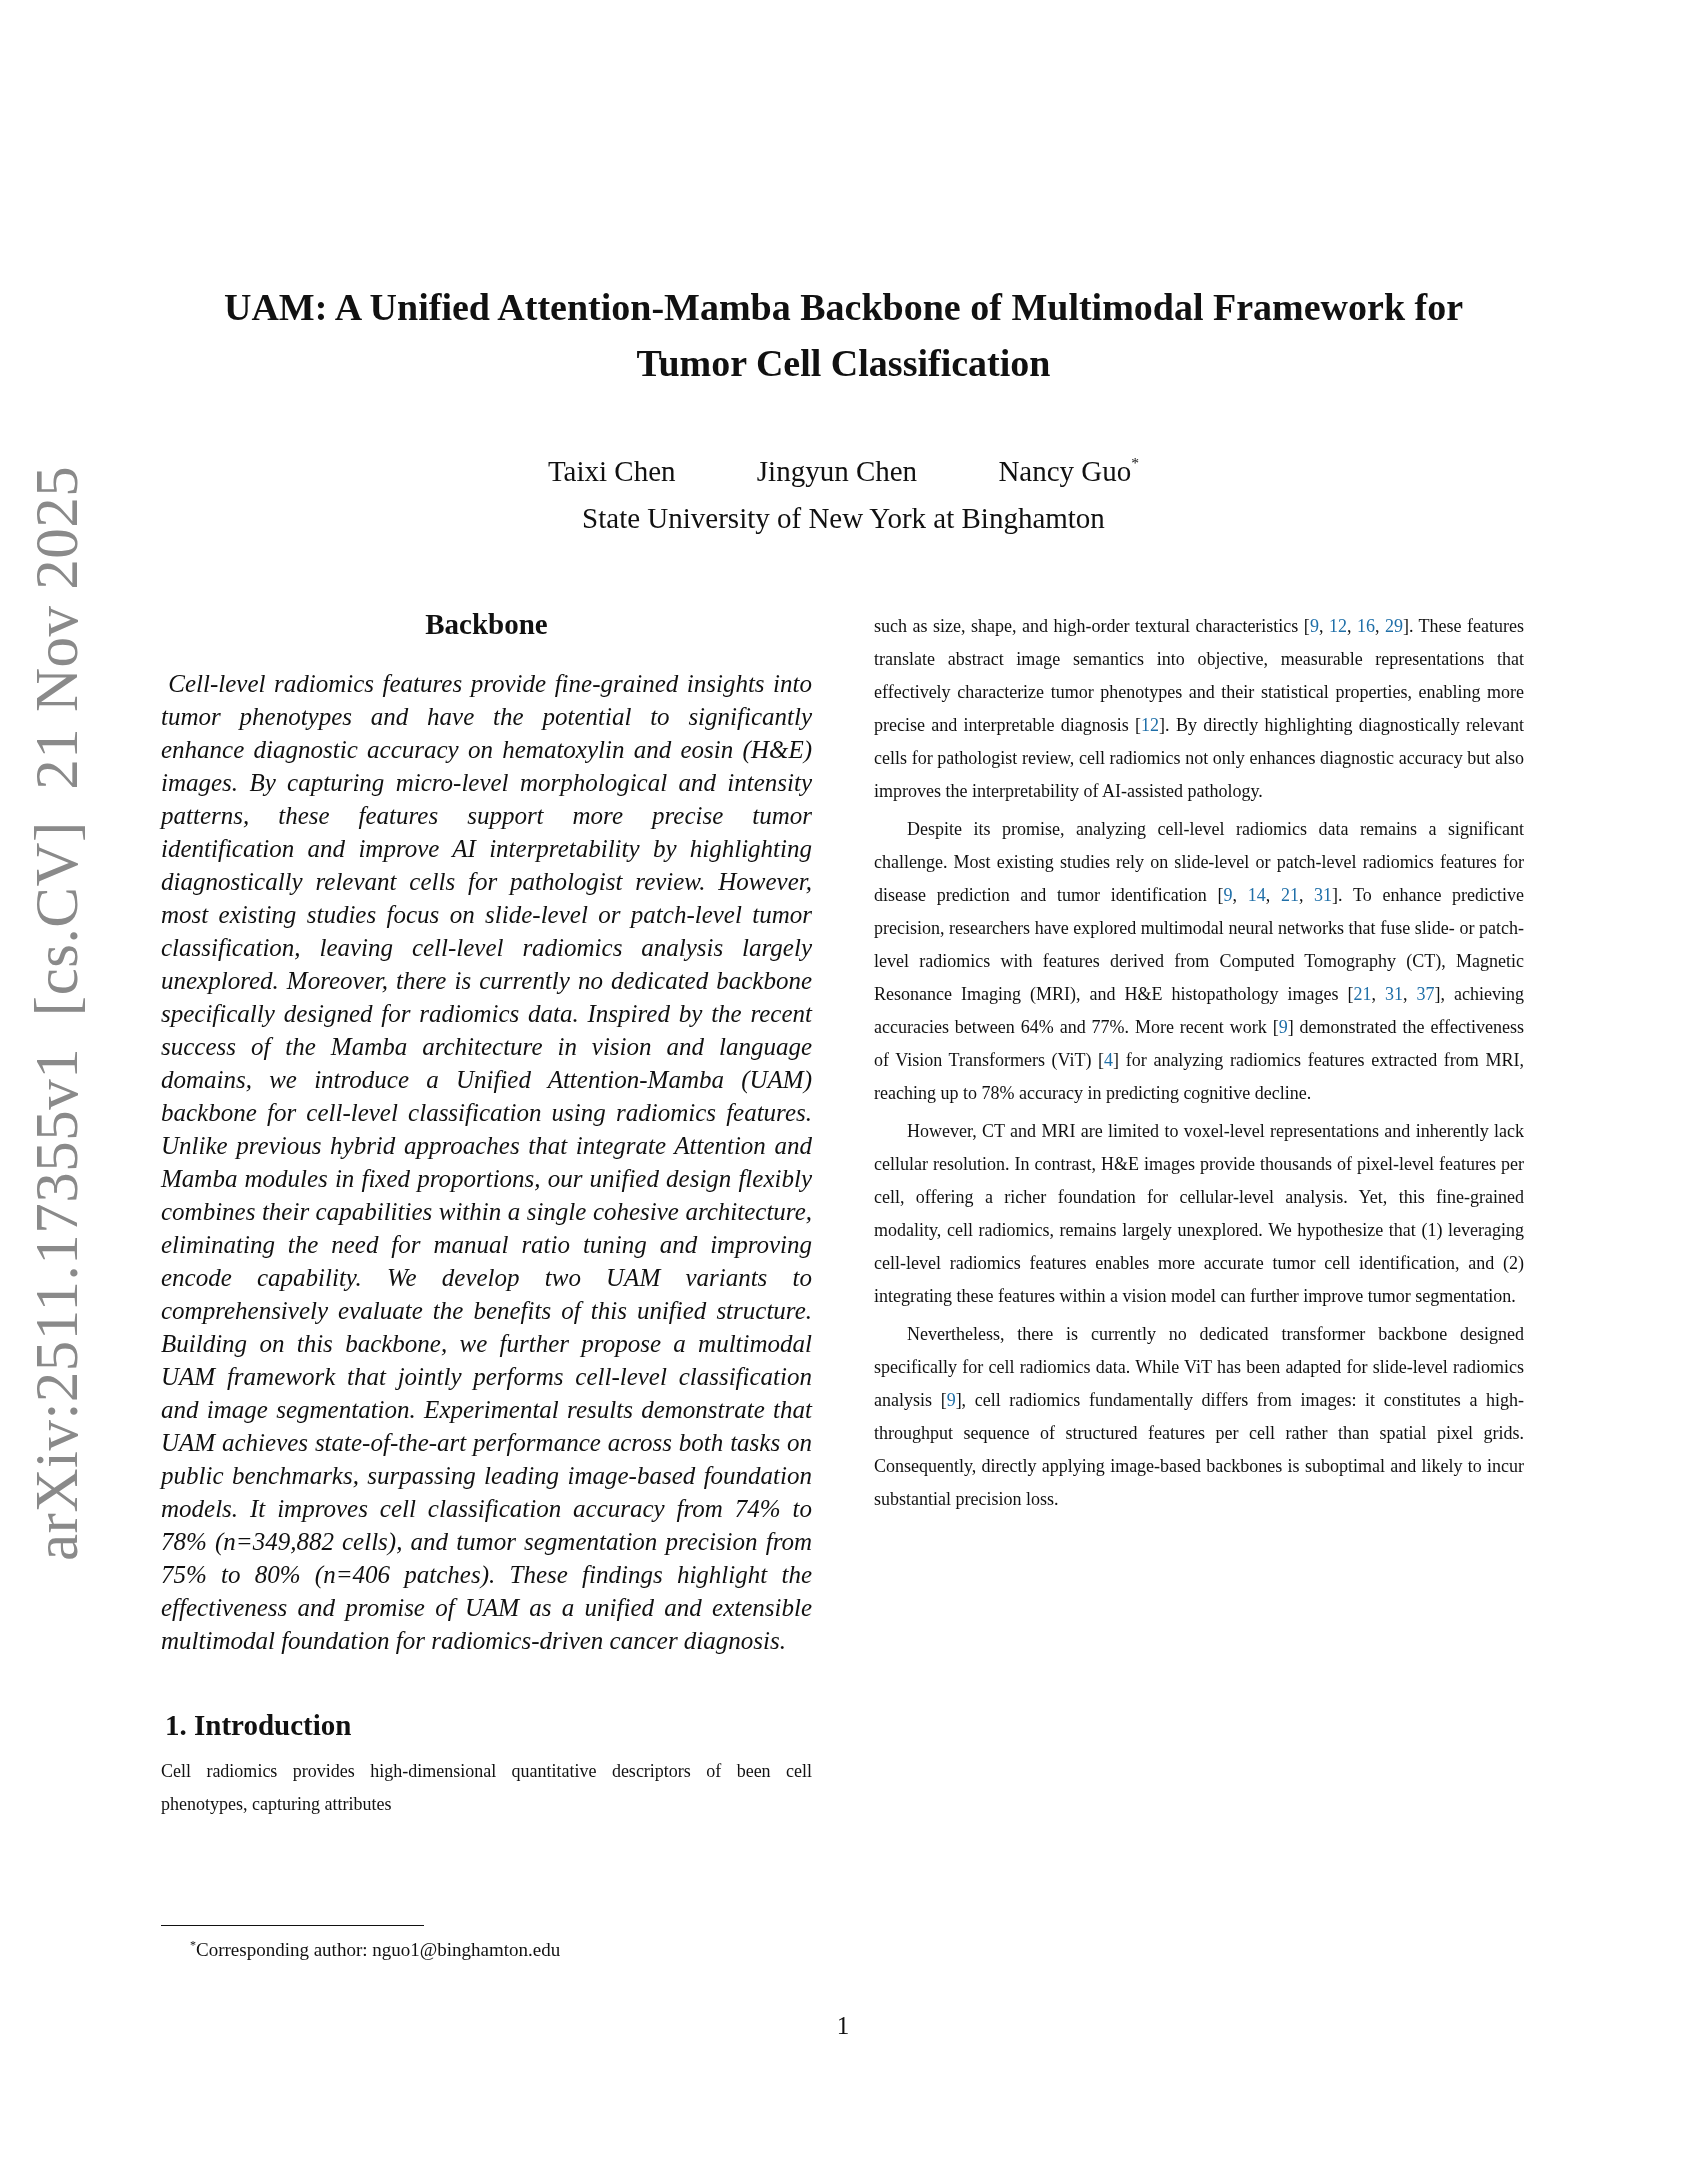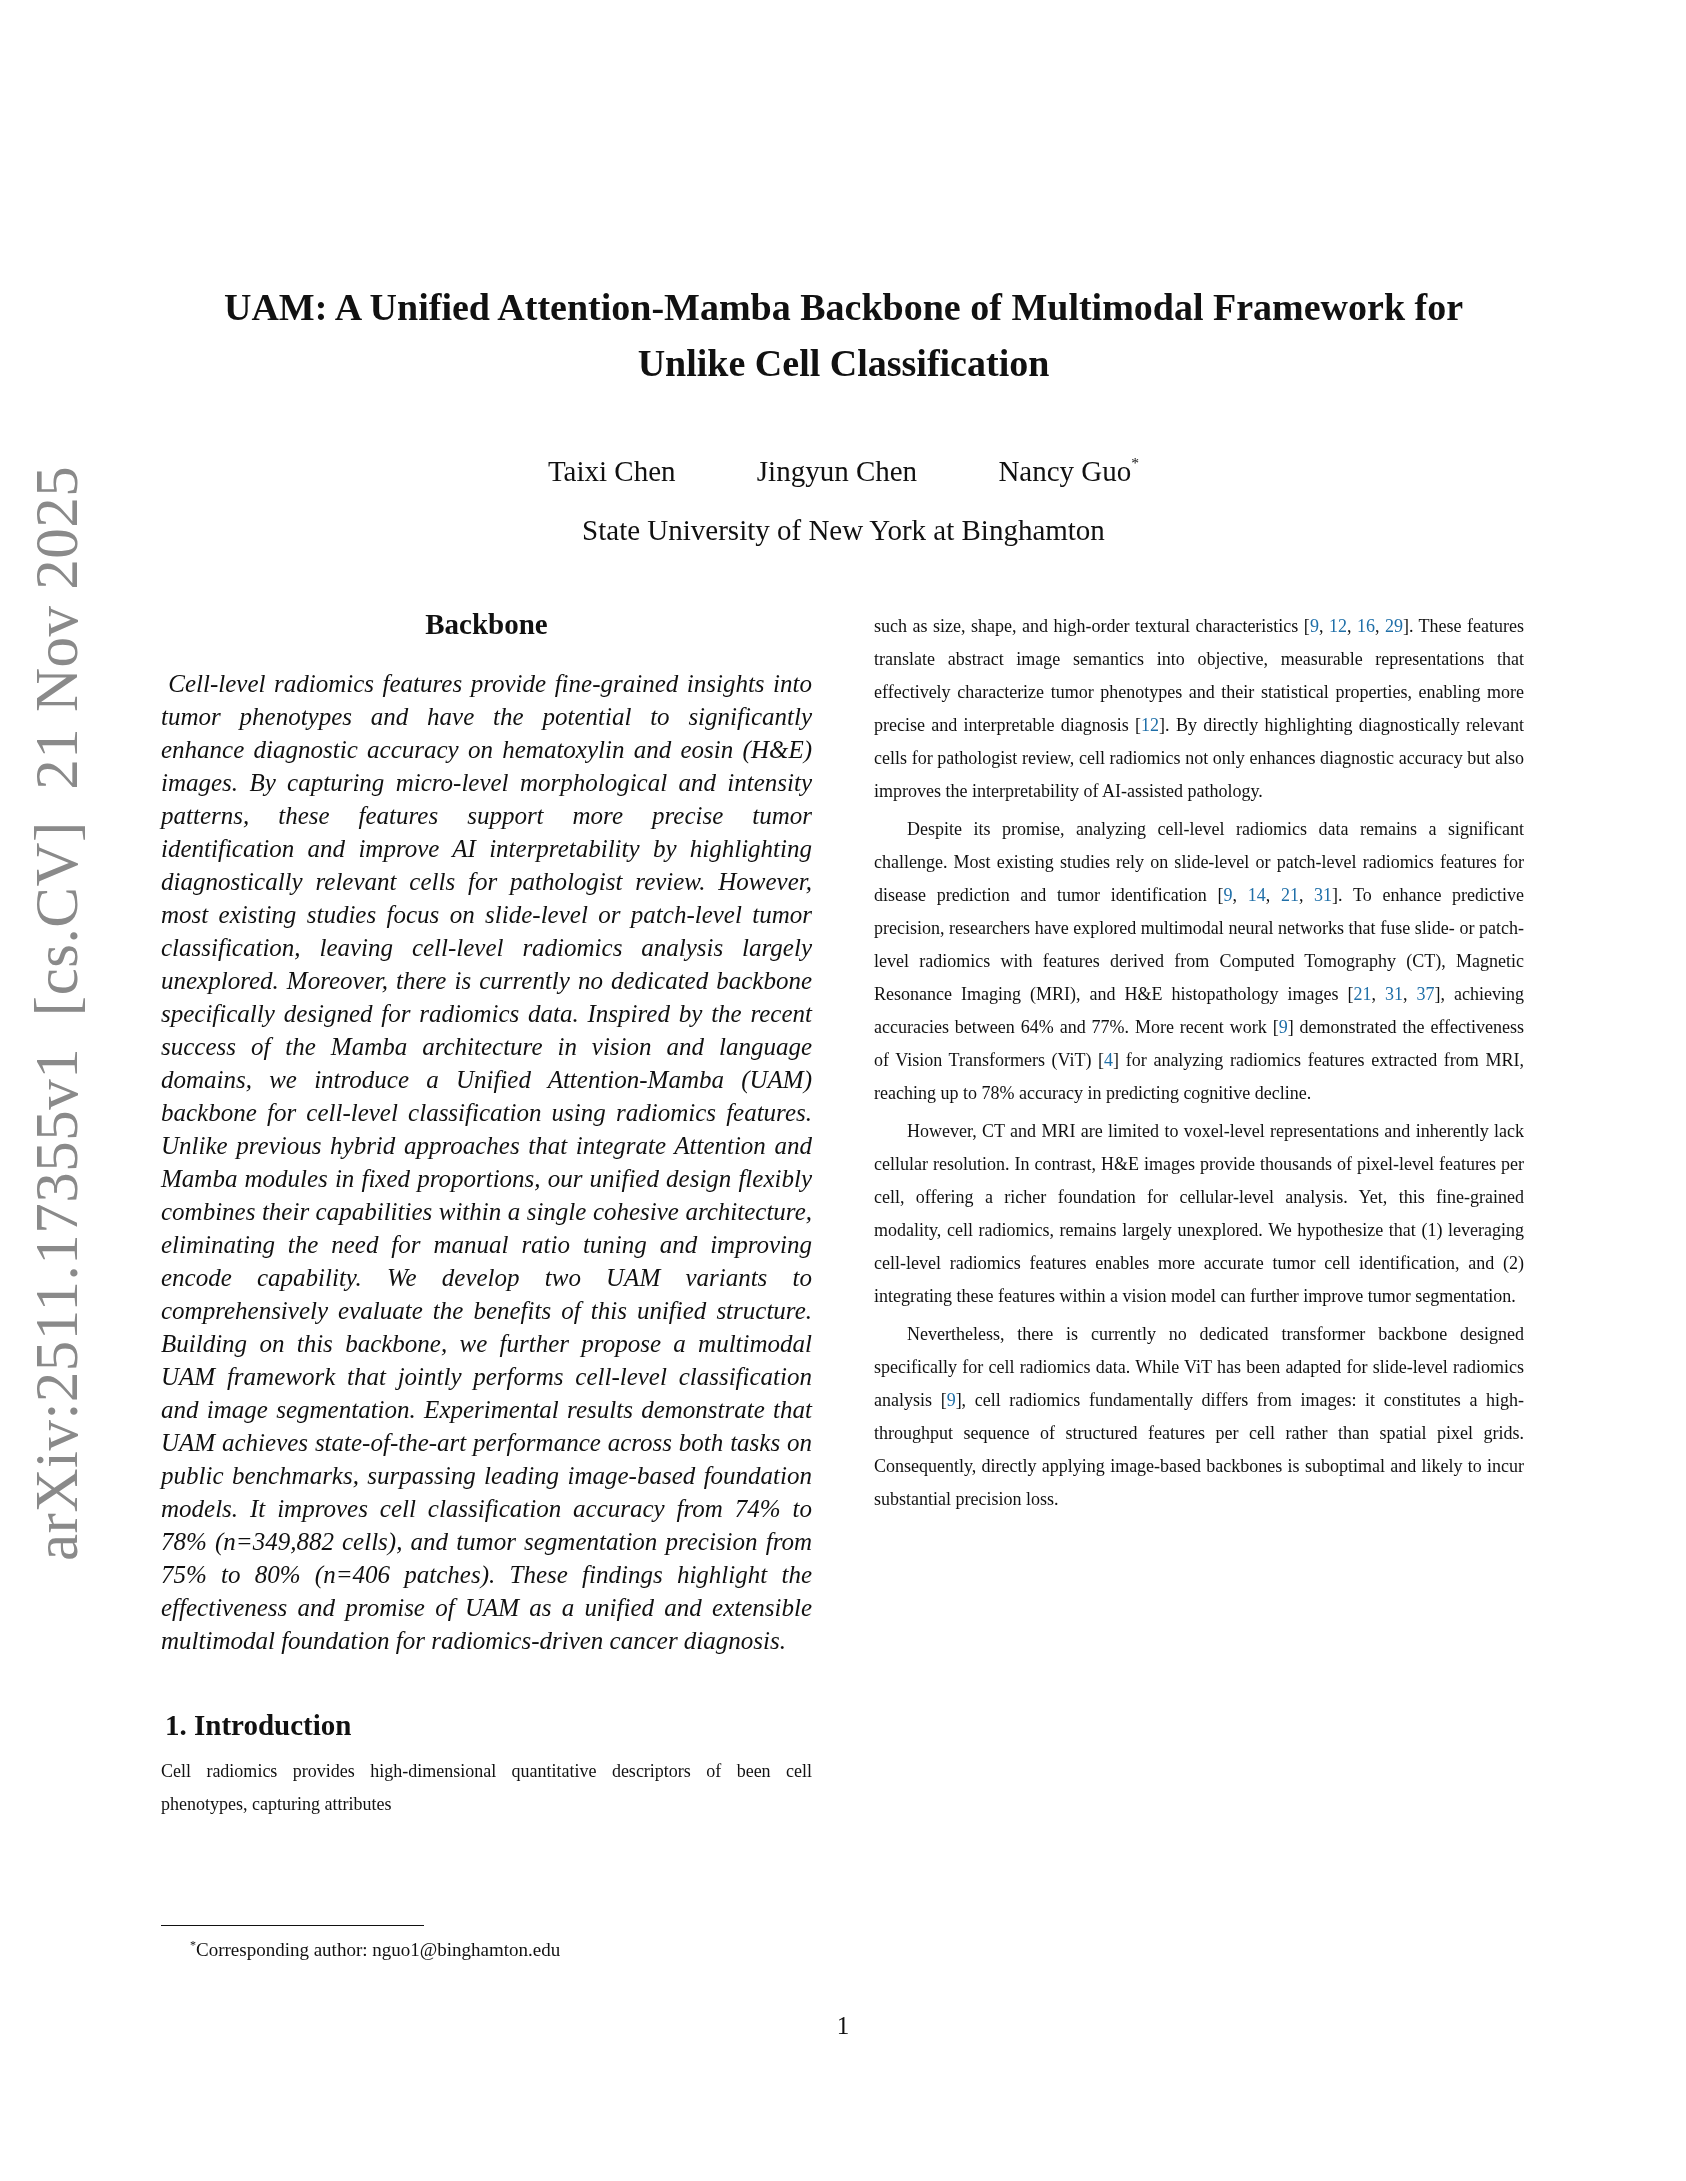--- a/index.html
+++ b/index.html
@@ -65,7 +65,7 @@
 
 <div class="title">
   <div>UAM: A Unified Attention-Mamba Backbone of Multimodal Framework for</div>
-  <div>Unlike Cell Classification</div>
+  <div>Tumor Cell Classification</div>
 </div>
 
 <div class="authors">

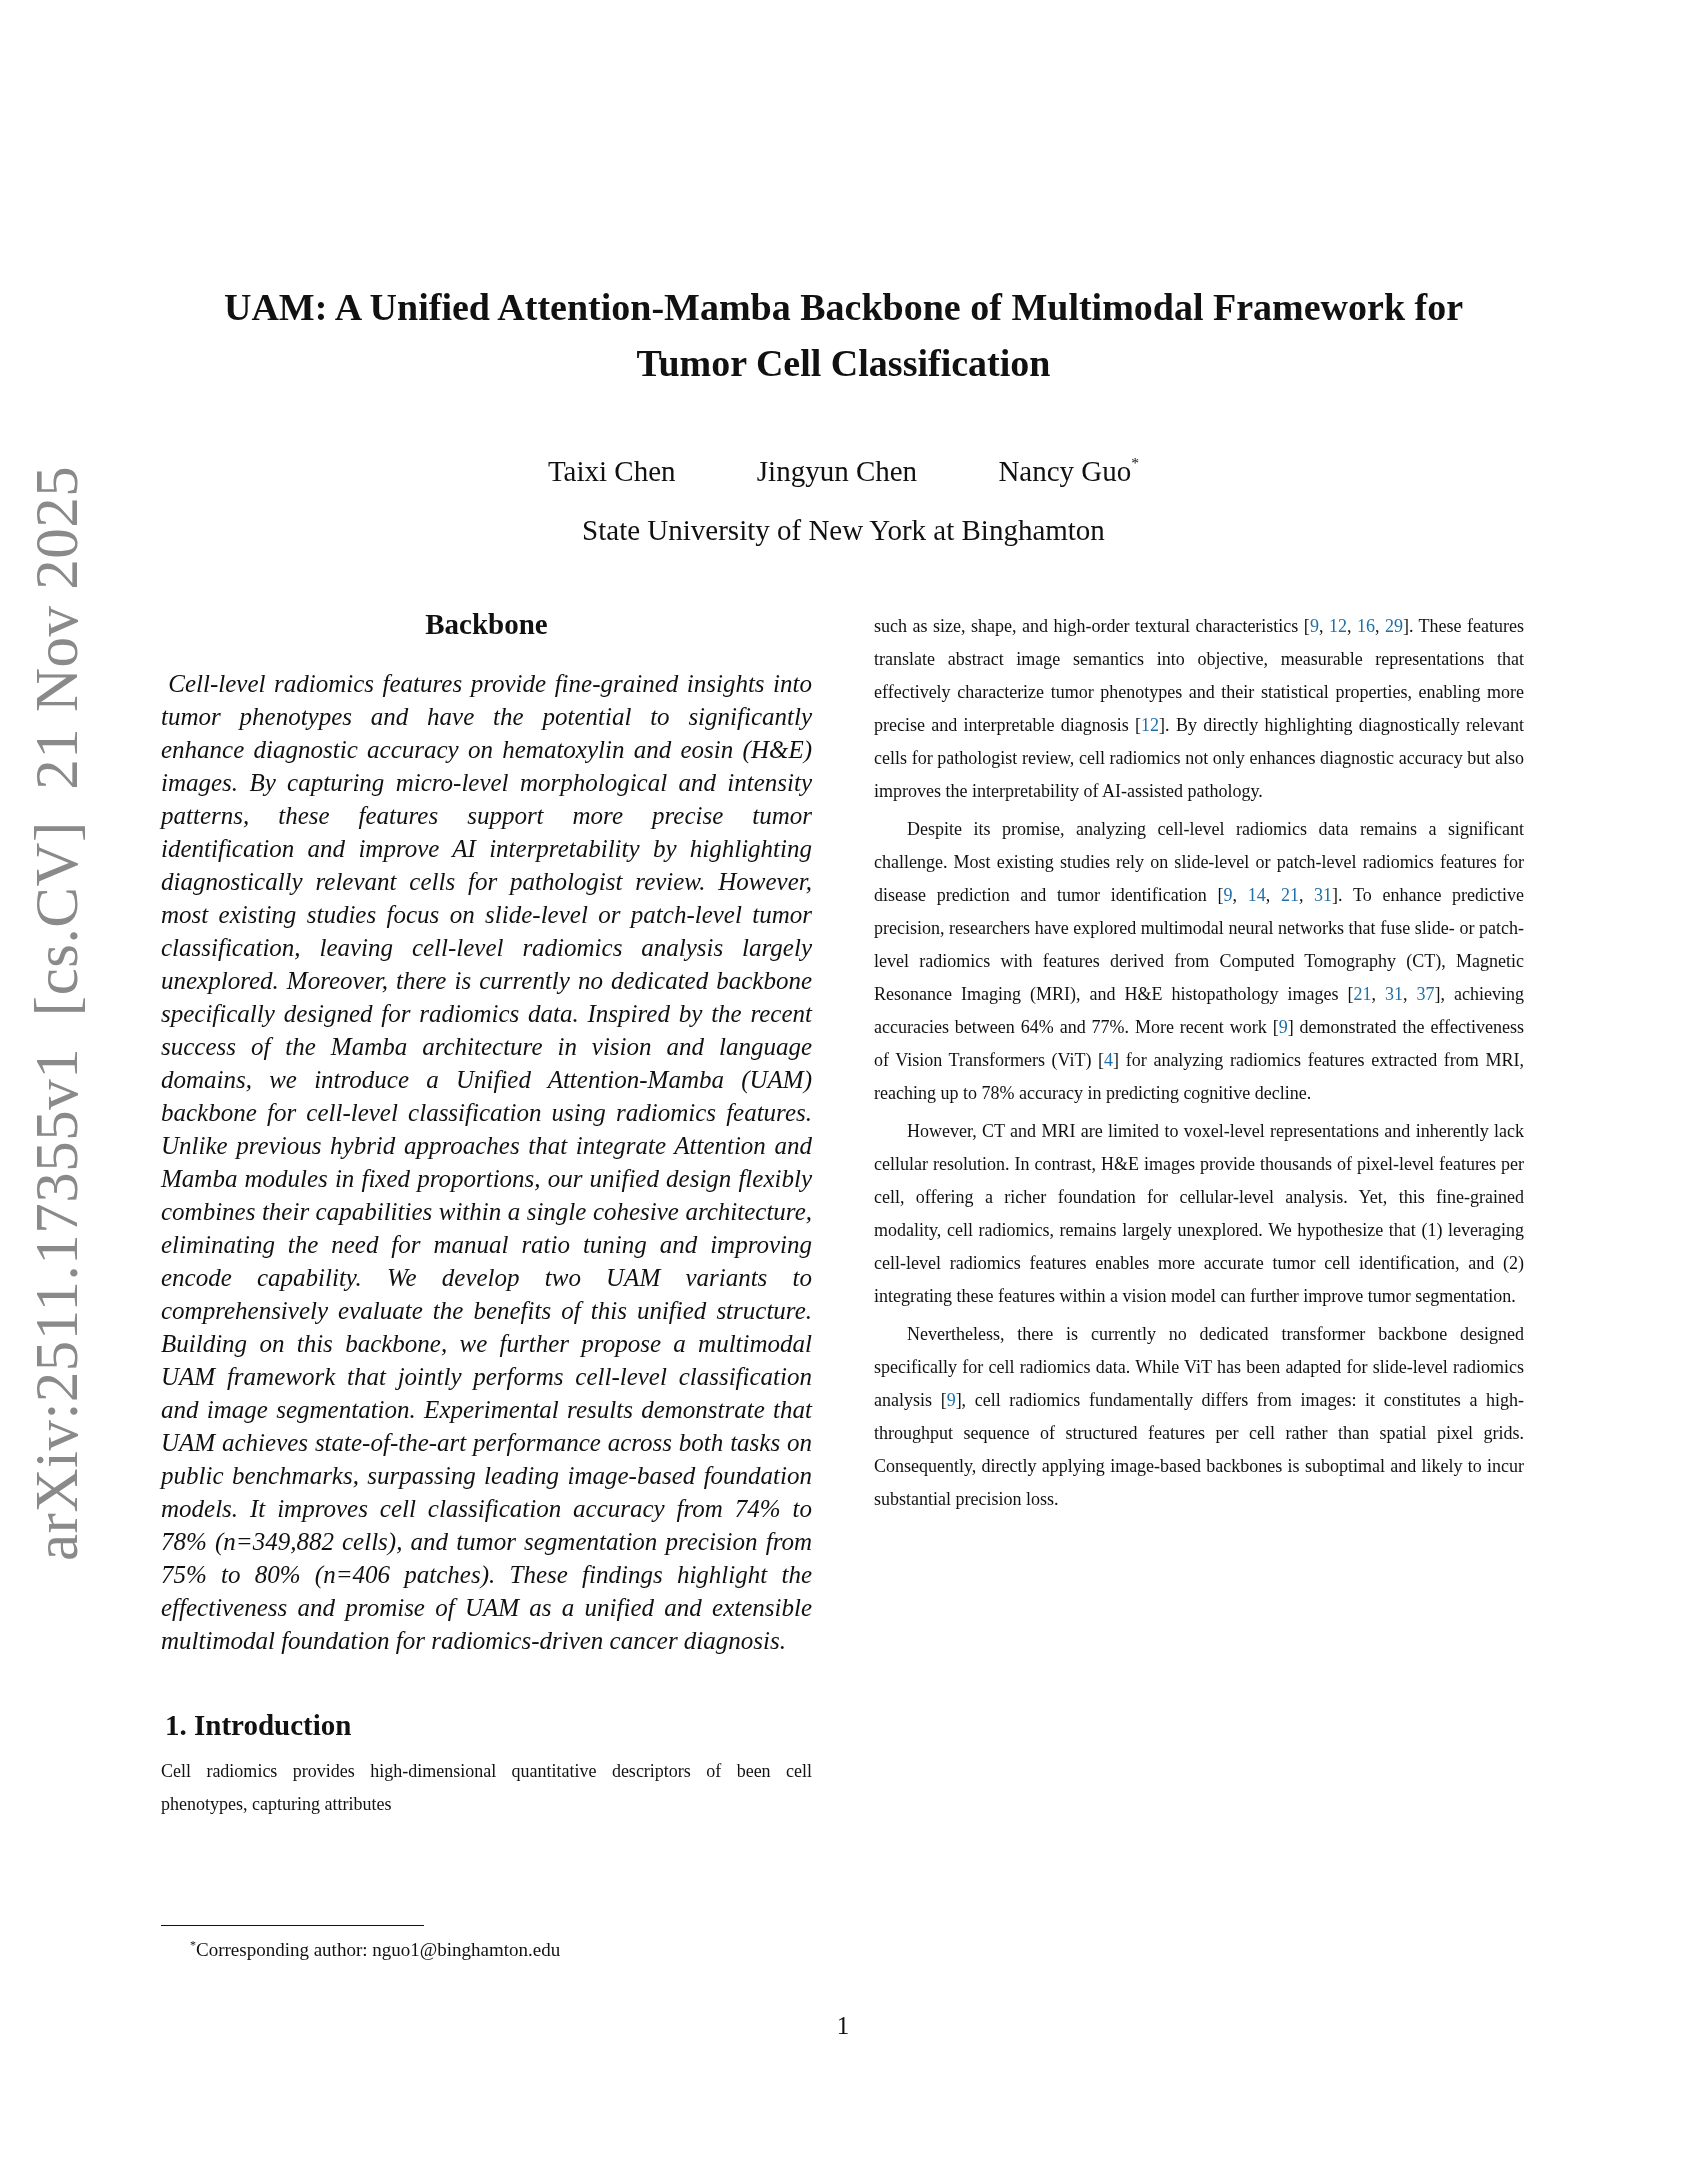--- a/index.html
+++ b/index.html
@@ -25,7 +25,7 @@
     .authors .author { display: inline-block; margin: 0 37px; }
     .authors sup { font-size: 15.6px; vertical-align: 13px; }
     .affil {
-      position: absolute; left: 138px; width: 1411px; top: 512px;
+      position: absolute; left: 138px; width: 1411px; top: 500px;
       text-align: center; font-size: 29px; line-height: 37px;
     }
     .col-left { position: absolute; left: 161px; width: 651px; top: 606px; }

